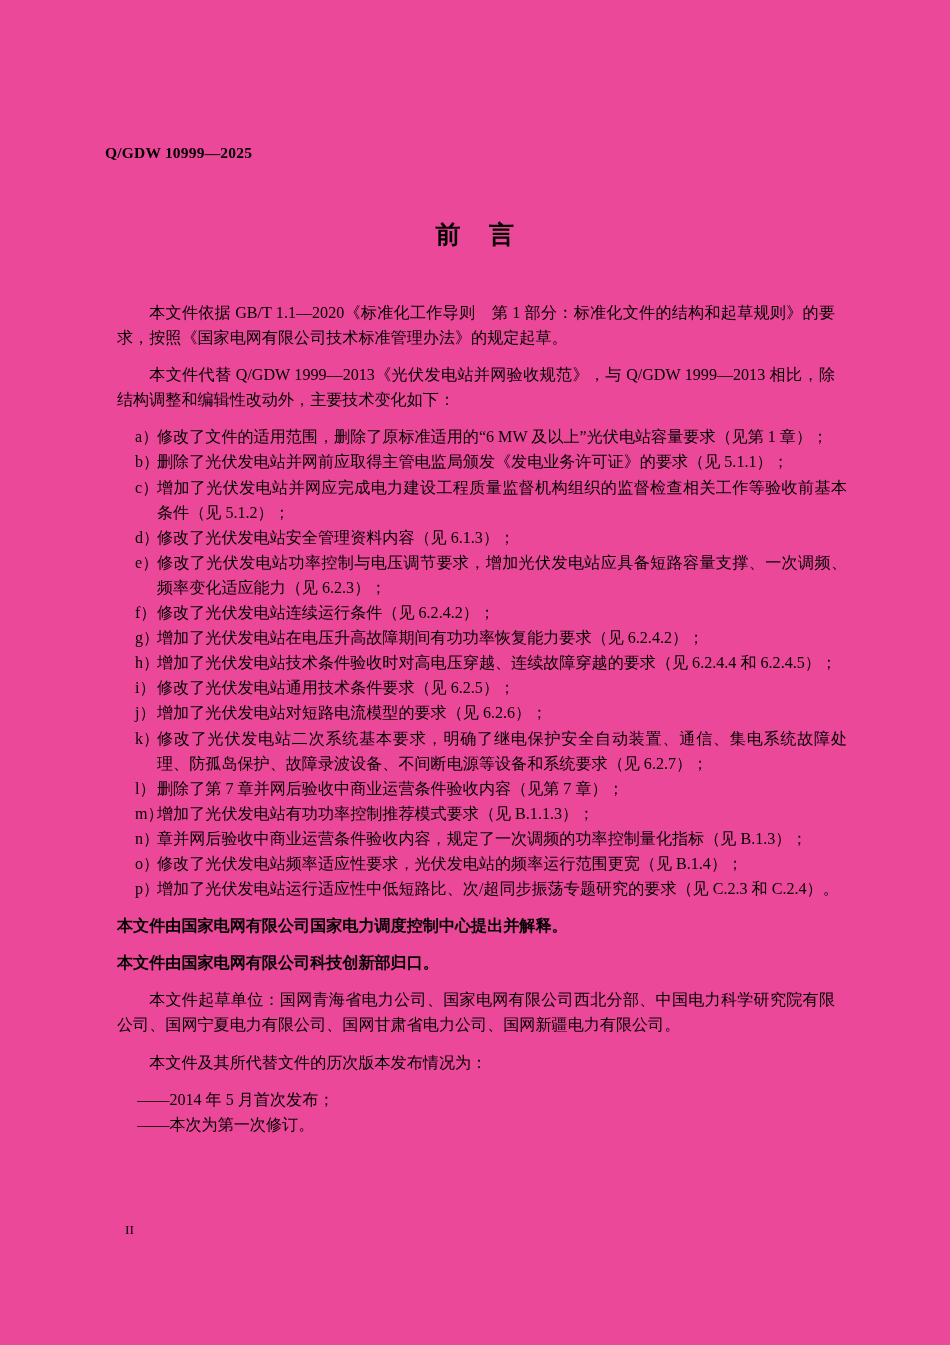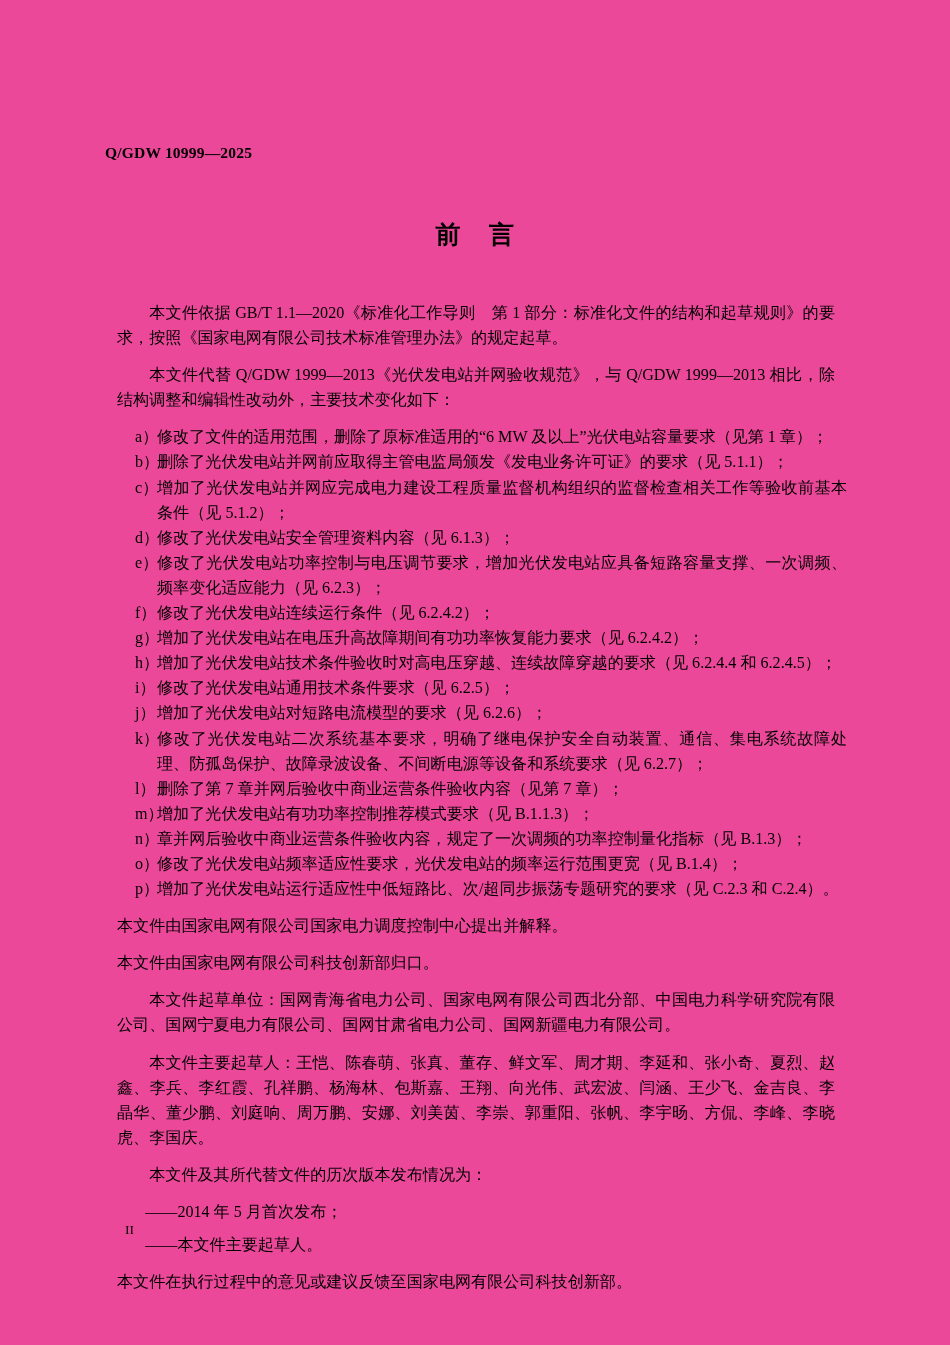--- a/index.html
+++ b/index.html
@@ -60,6 +60,7 @@
   }
   p.para.noindent {
     text-indent: 0;
+    font-weight: bold;
   }
   
   .list-item {

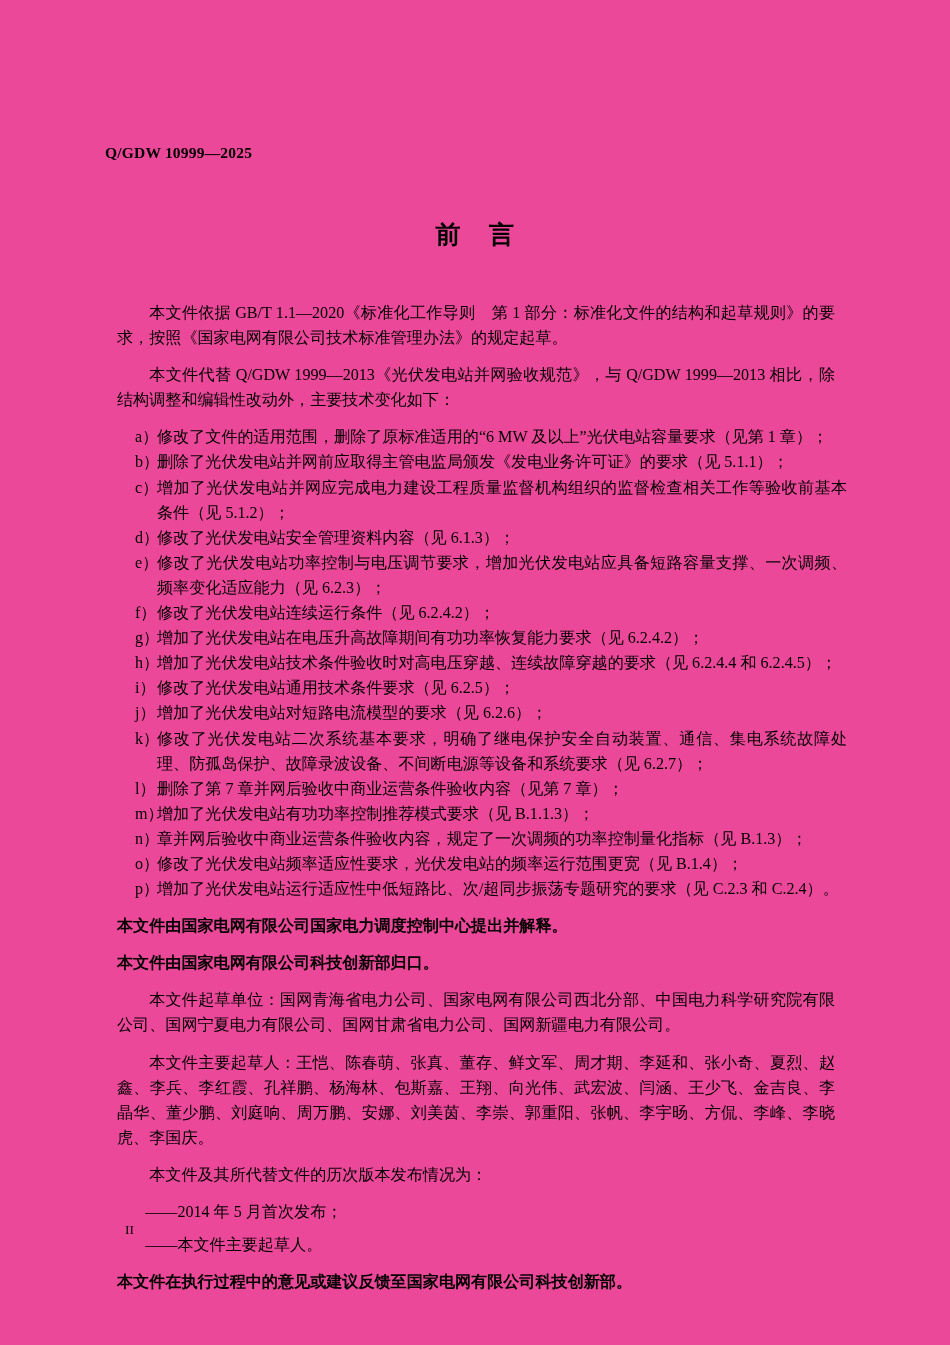--- a/index.html
+++ b/index.html
@@ -181,7 +181,6 @@
     <p class="para noindent">本文件由国家电网有限公司国家电力调度控制中心提出并解释。</p>
     <p class="para noindent">本文件由国家电网有限公司科技创新部归口。</p>
     <p class="para">本文件起草单位：国网青海省电力公司、国家电网有限公司西北分部、中国电力科学研究院有限公司、国网宁夏电力有限公司、国网甘肃省电力公司、国网新疆电力有限公司。</p>
-    <p class="para">本文件主要起草人：王恺、陈春萌、张真、董存、鲜文军、周才期、李延和、张小奇、夏烈、赵鑫、李兵、李红霞、孔祥鹏、杨海林、包斯嘉、王翔、向光伟、武宏波、闫涵、王少飞、金吉良、李晶华、董少鹏、刘庭响、周万鹏、安娜、刘美茵、李崇、郭重阳、张帆、李宇旸、方侃、李峰、李晓虎、李国庆。</p>
     <p class="para">本文件及其所代替文件的历次版本发布情况为：</p>
     <p class="dash-item">——2014 年 5 月首次发布；</p>
     <p class="dash-item">——本文件主要起草人。</p>

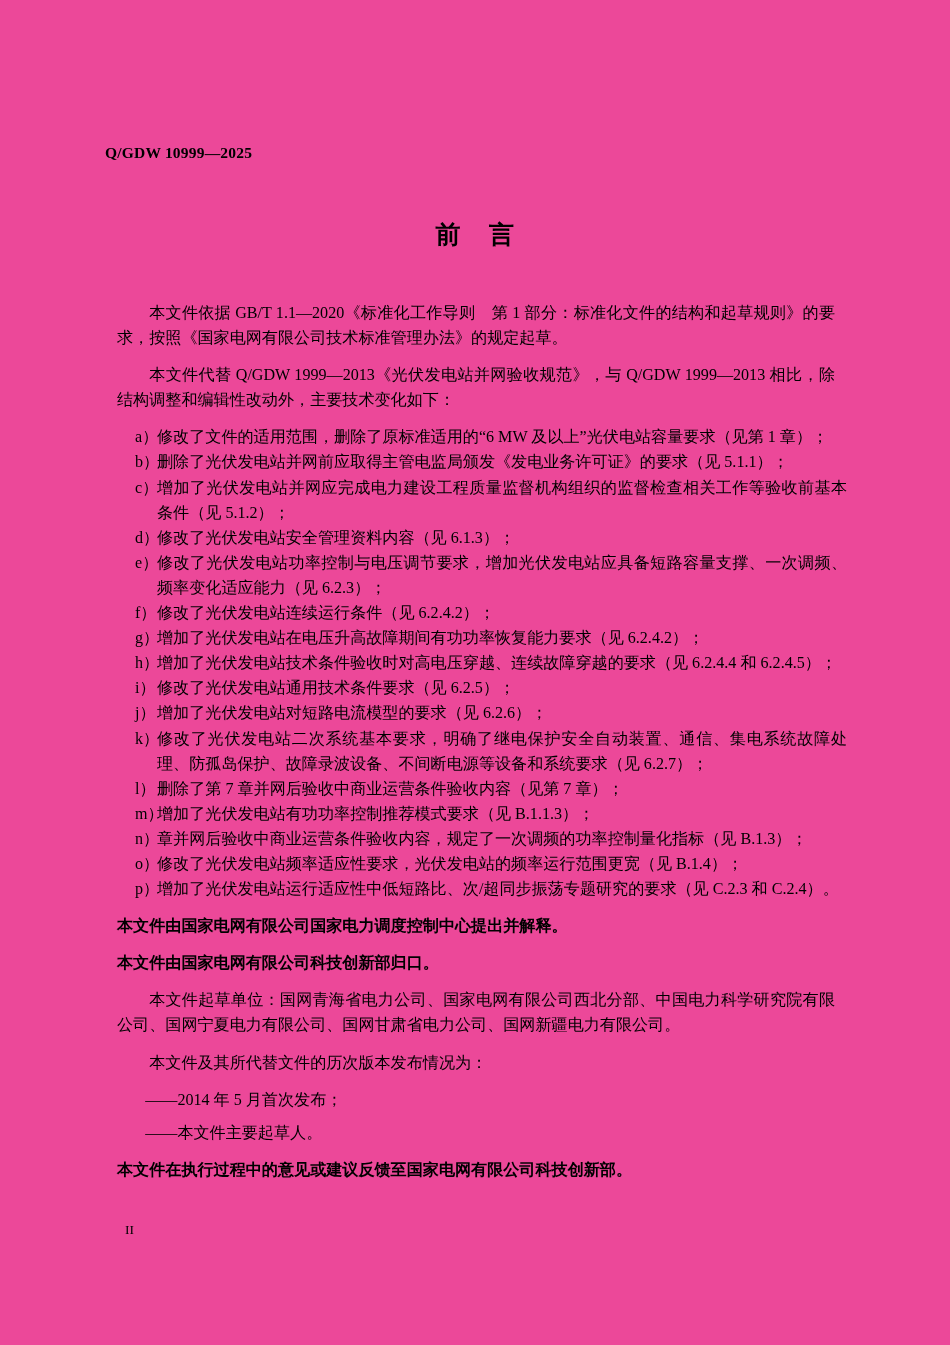--- a/index.html
+++ b/index.html
@@ -86,7 +86,7 @@
     font-size: 16.1px;
     line-height: 25.1px;
     text-indent: 2em;
-    margin: 8px;
+    margin: 0;
   }
   .page-number {
     position: absolute;

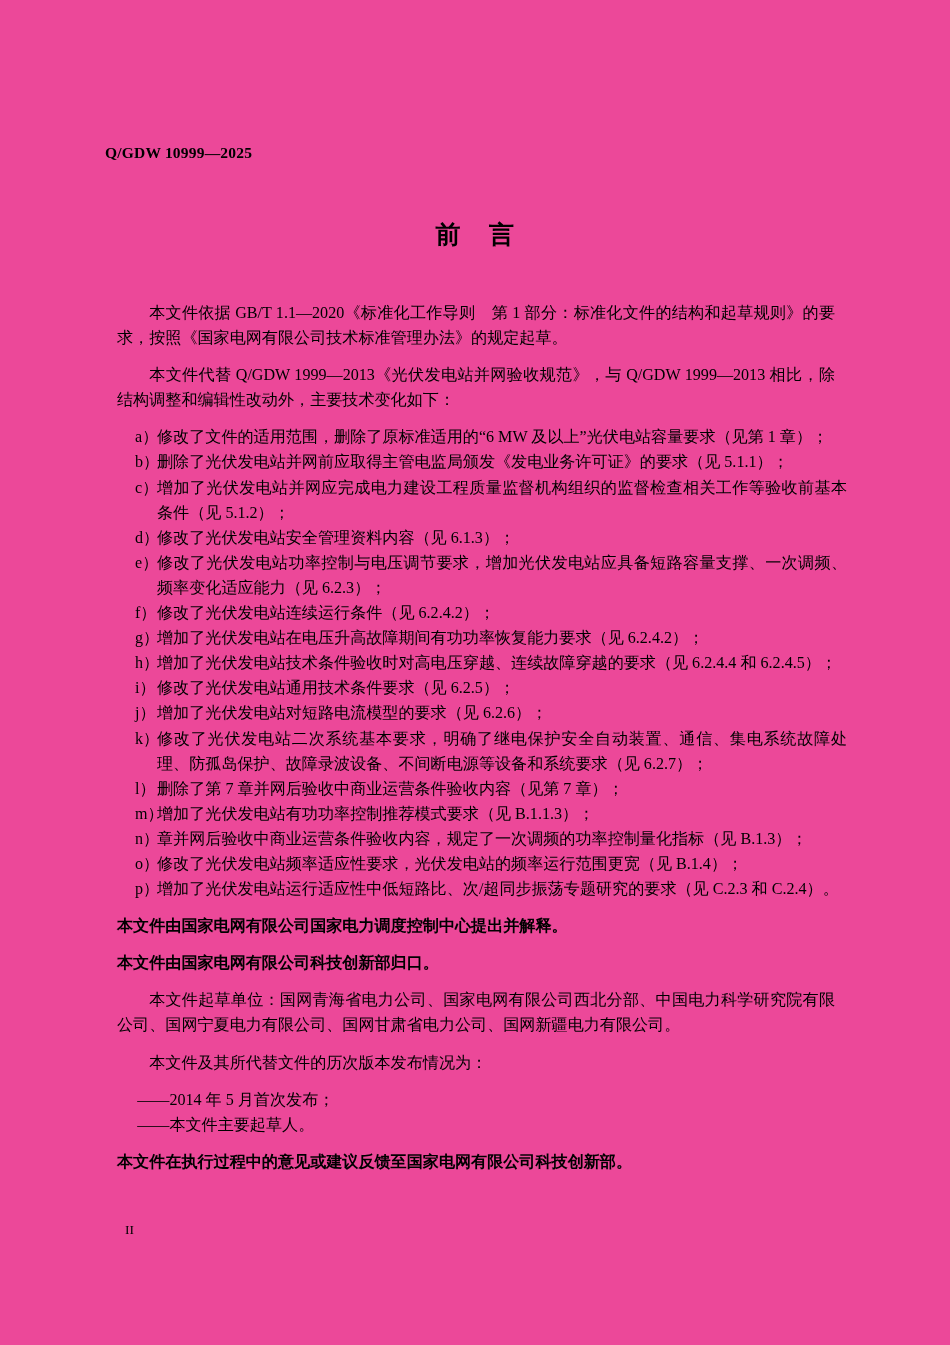--- a/index.html
+++ b/index.html
@@ -183,7 +183,7 @@
     <p class="para">本文件起草单位：国网青海省电力公司、国家电网有限公司西北分部、中国电力科学研究院有限公司、国网宁夏电力有限公司、国网甘肃省电力公司、国网新疆电力有限公司。</p>
     <p class="para">本文件及其所代替文件的历次版本发布情况为：</p>
     <p class="dash-item">——2014 年 5 月首次发布；</p>
-    <p class="dash-item">——本文件主要起草人。</p>
+    <p class="dash-item">——本次为第一次修订。</p>
     <p class="para noindent">本文件在执行过程中的意见或建议反馈至国家电网有限公司科技创新部。</p>
 
   </div>

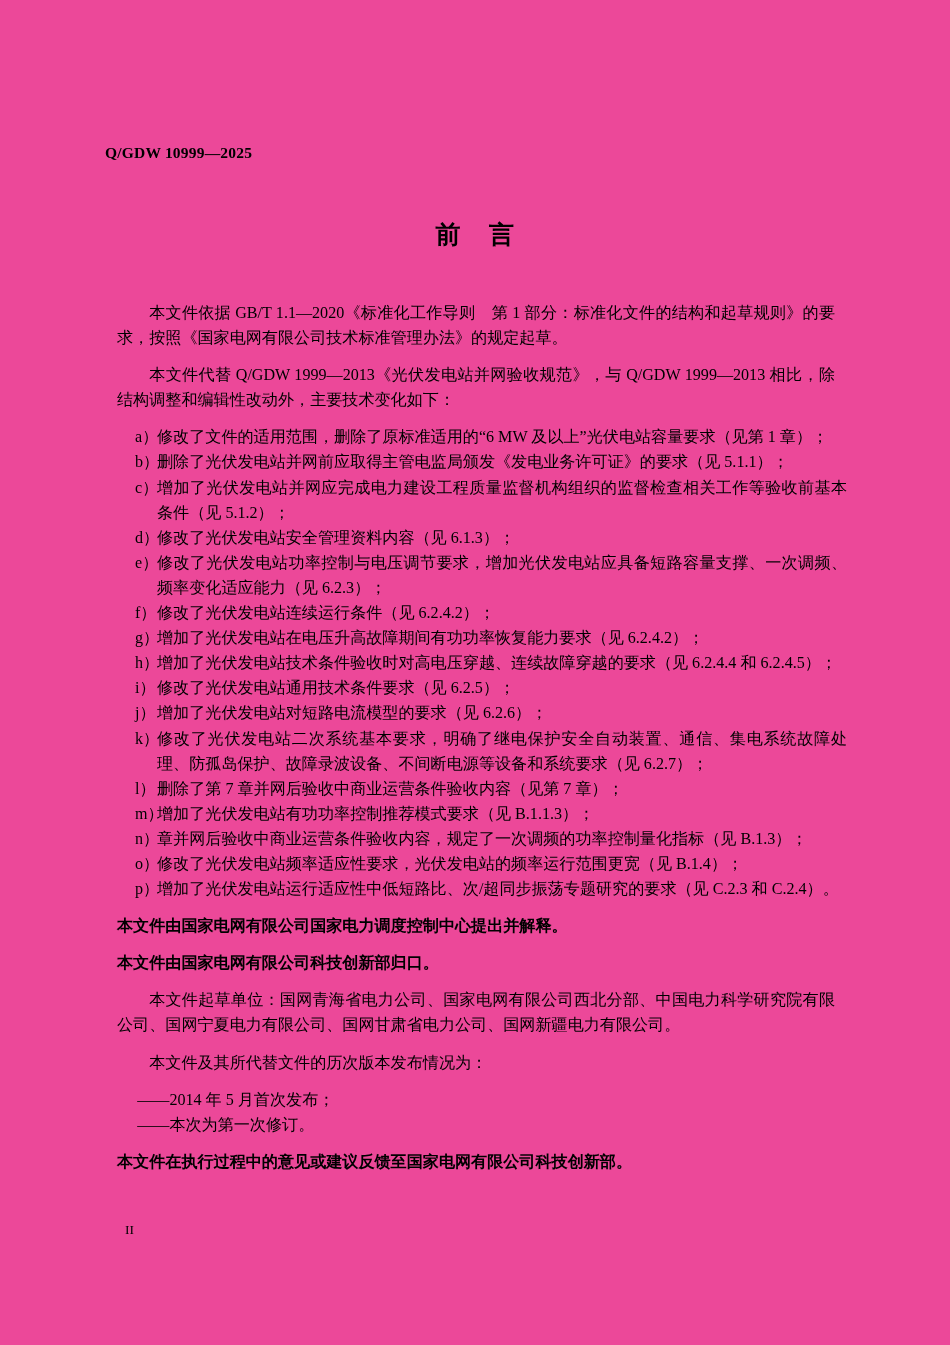--- a/index.html
+++ b/index.html
@@ -184,7 +184,6 @@
     <p class="para">本文件及其所代替文件的历次版本发布情况为：</p>
     <p class="dash-item">——2014 年 5 月首次发布；</p>
     <p class="dash-item">——本次为第一次修订。</p>
-    <p class="para noindent">本文件在执行过程中的意见或建议反馈至国家电网有限公司科技创新部。</p>
 
   </div>
 

